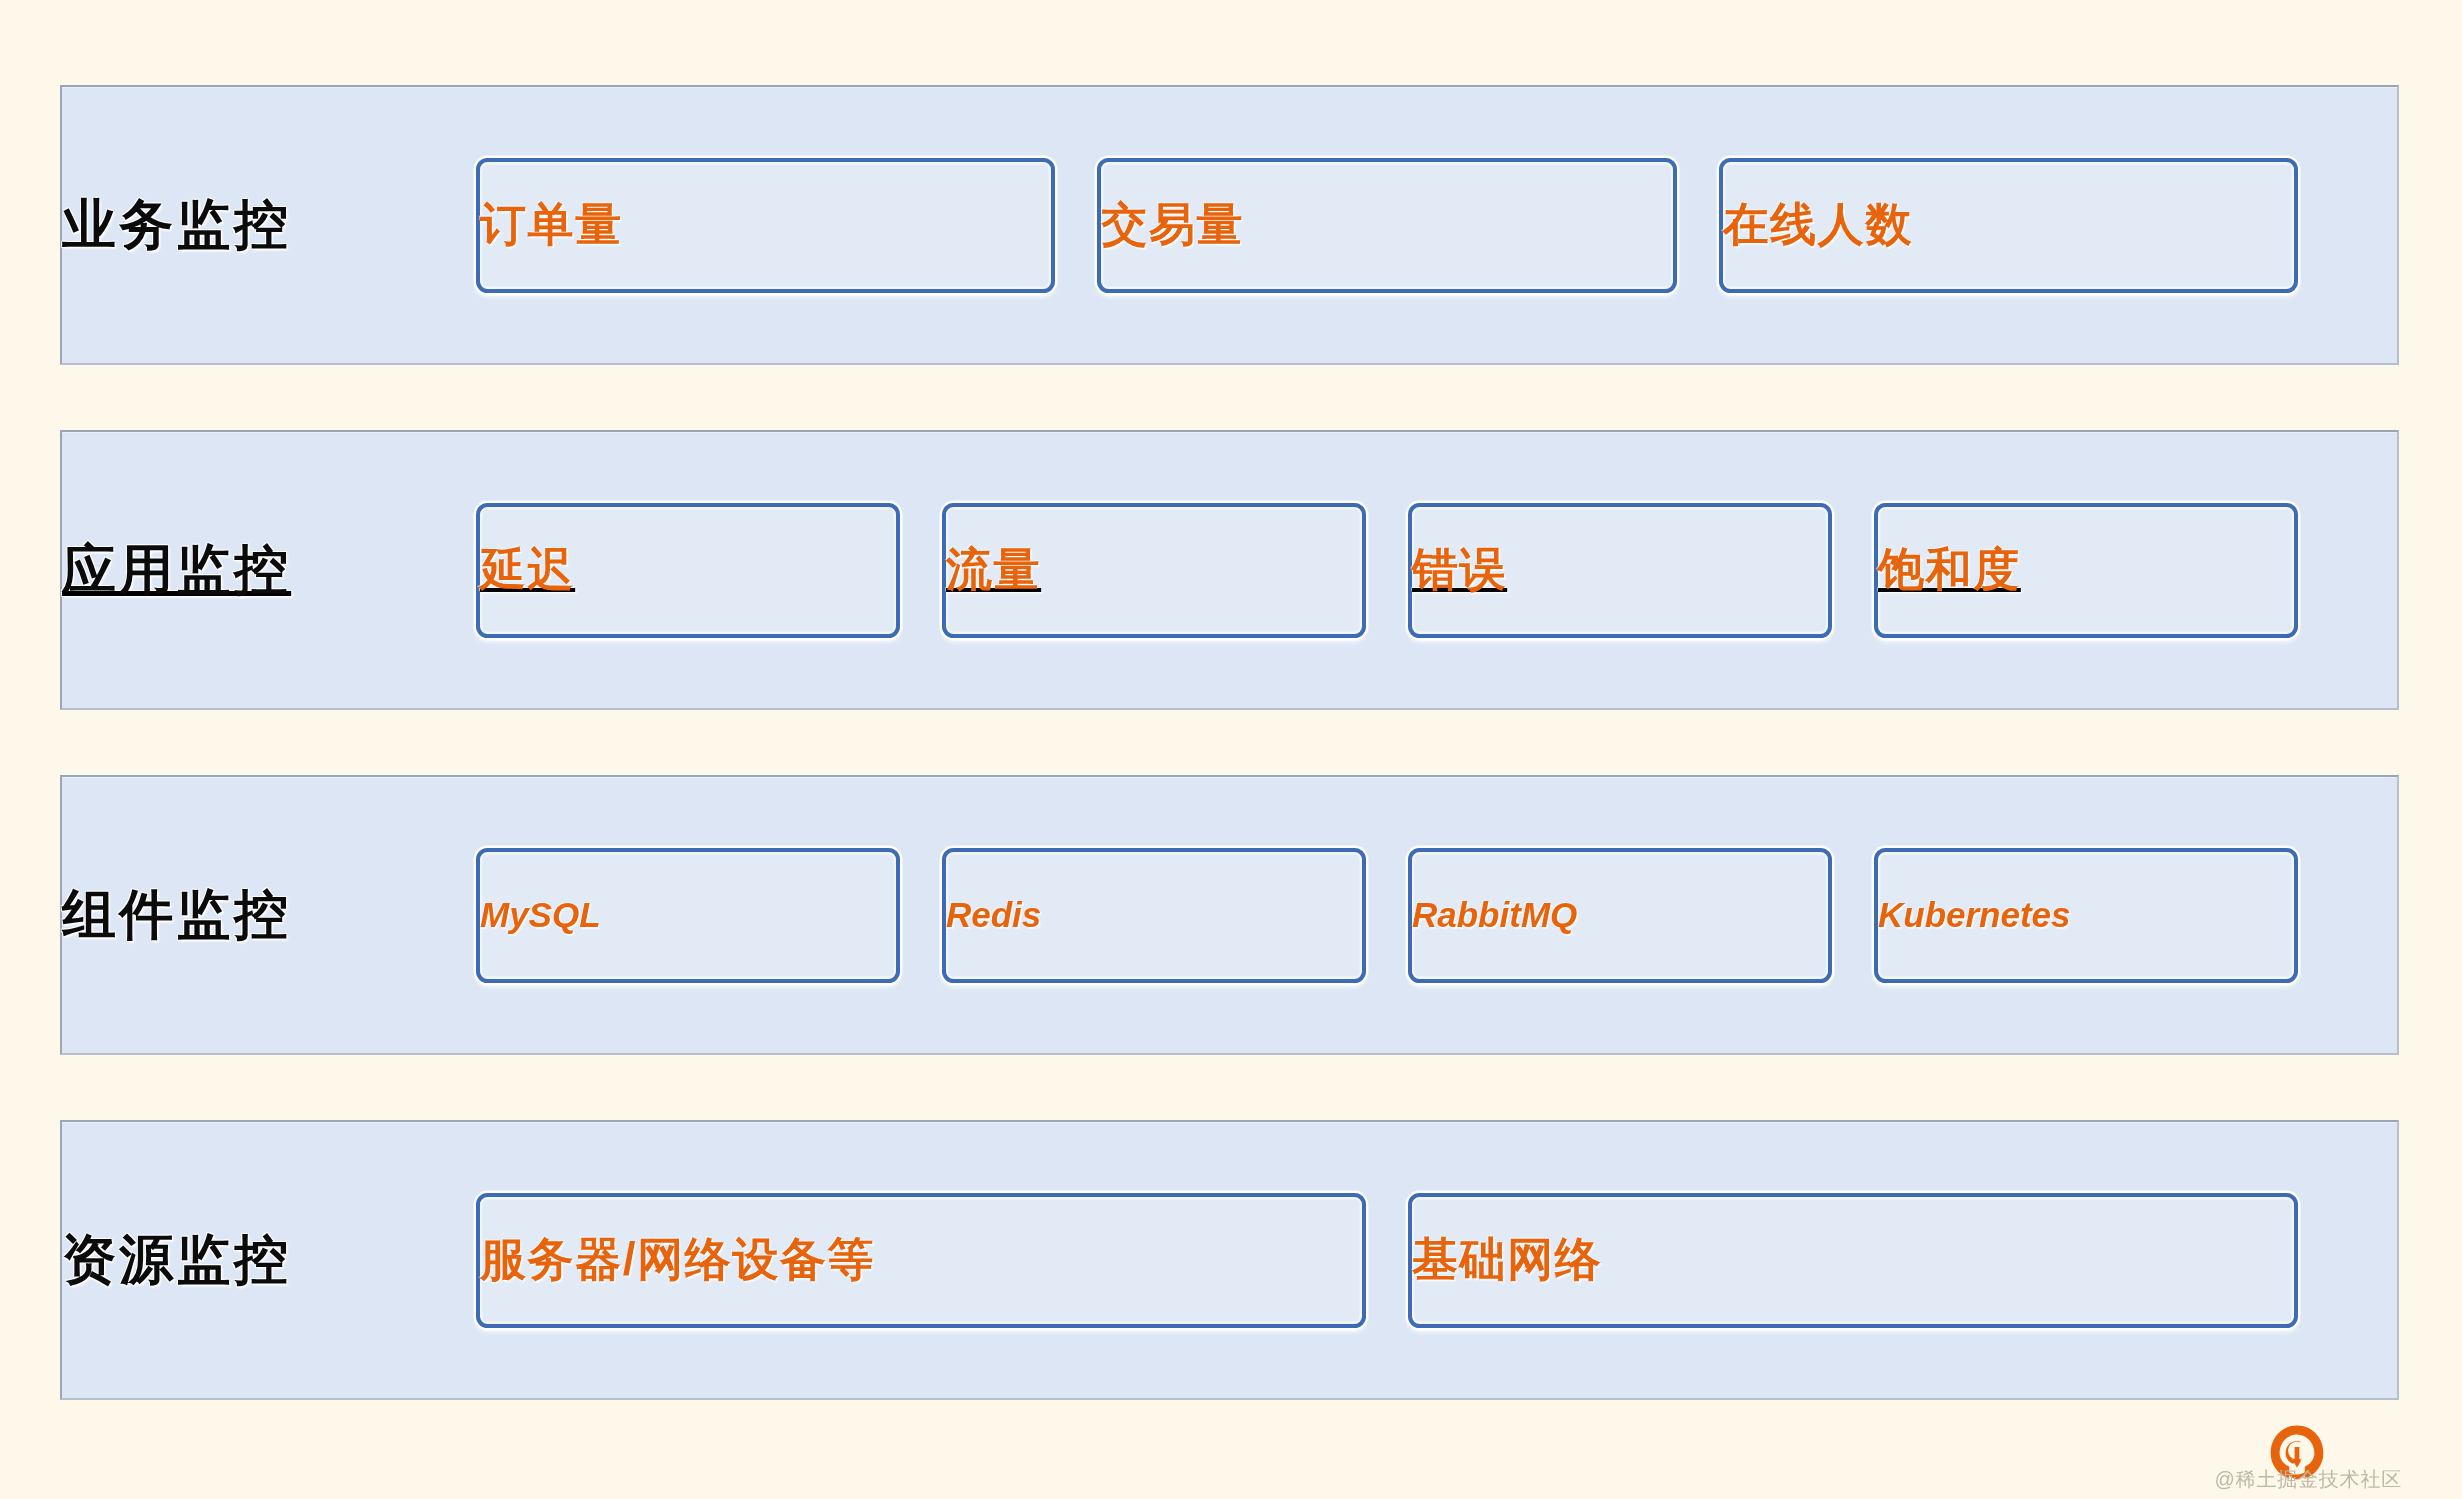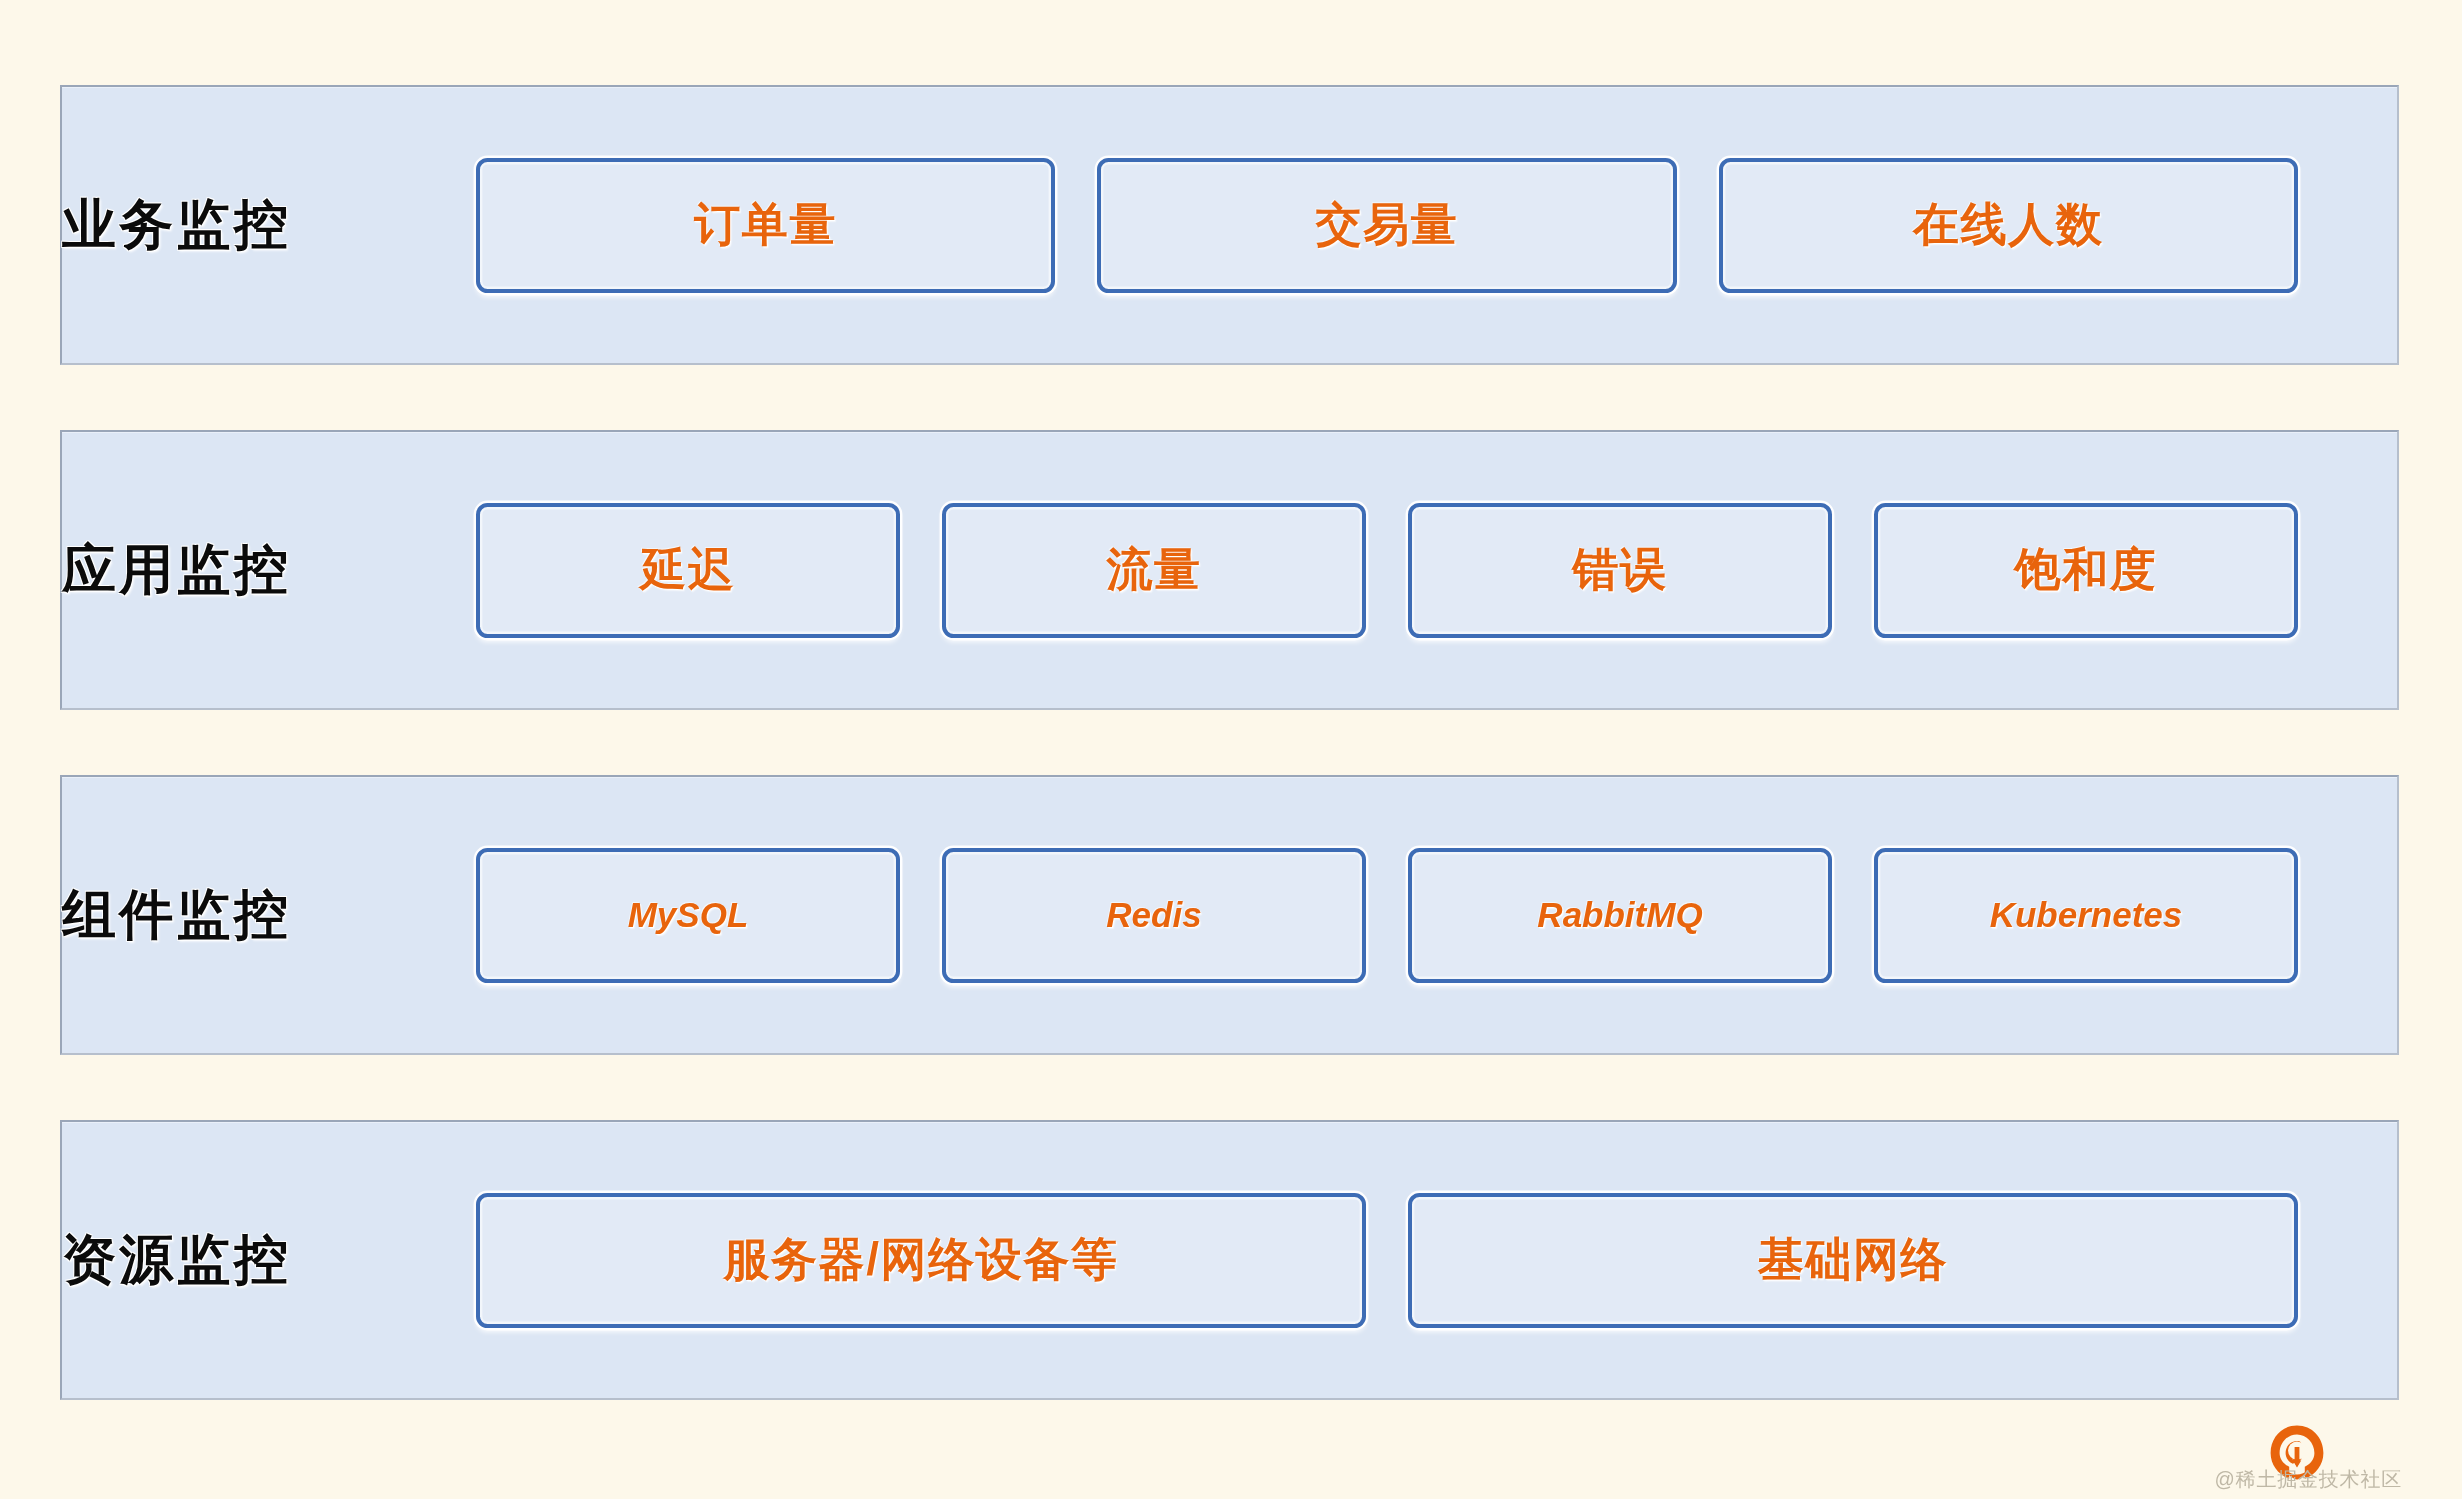--- a/index.html
+++ b/index.html
@@ -64,7 +64,7 @@
     background:#E2EAF6;
     display:flex;
     align-items:center;
-    justify-content:center;
+    justify-content:flex-start;
     box-shadow:
        0 0 0 2.4px rgba(255,255,255,.95),
        0 3.3px 5.7px rgba(255,255,255,.85),

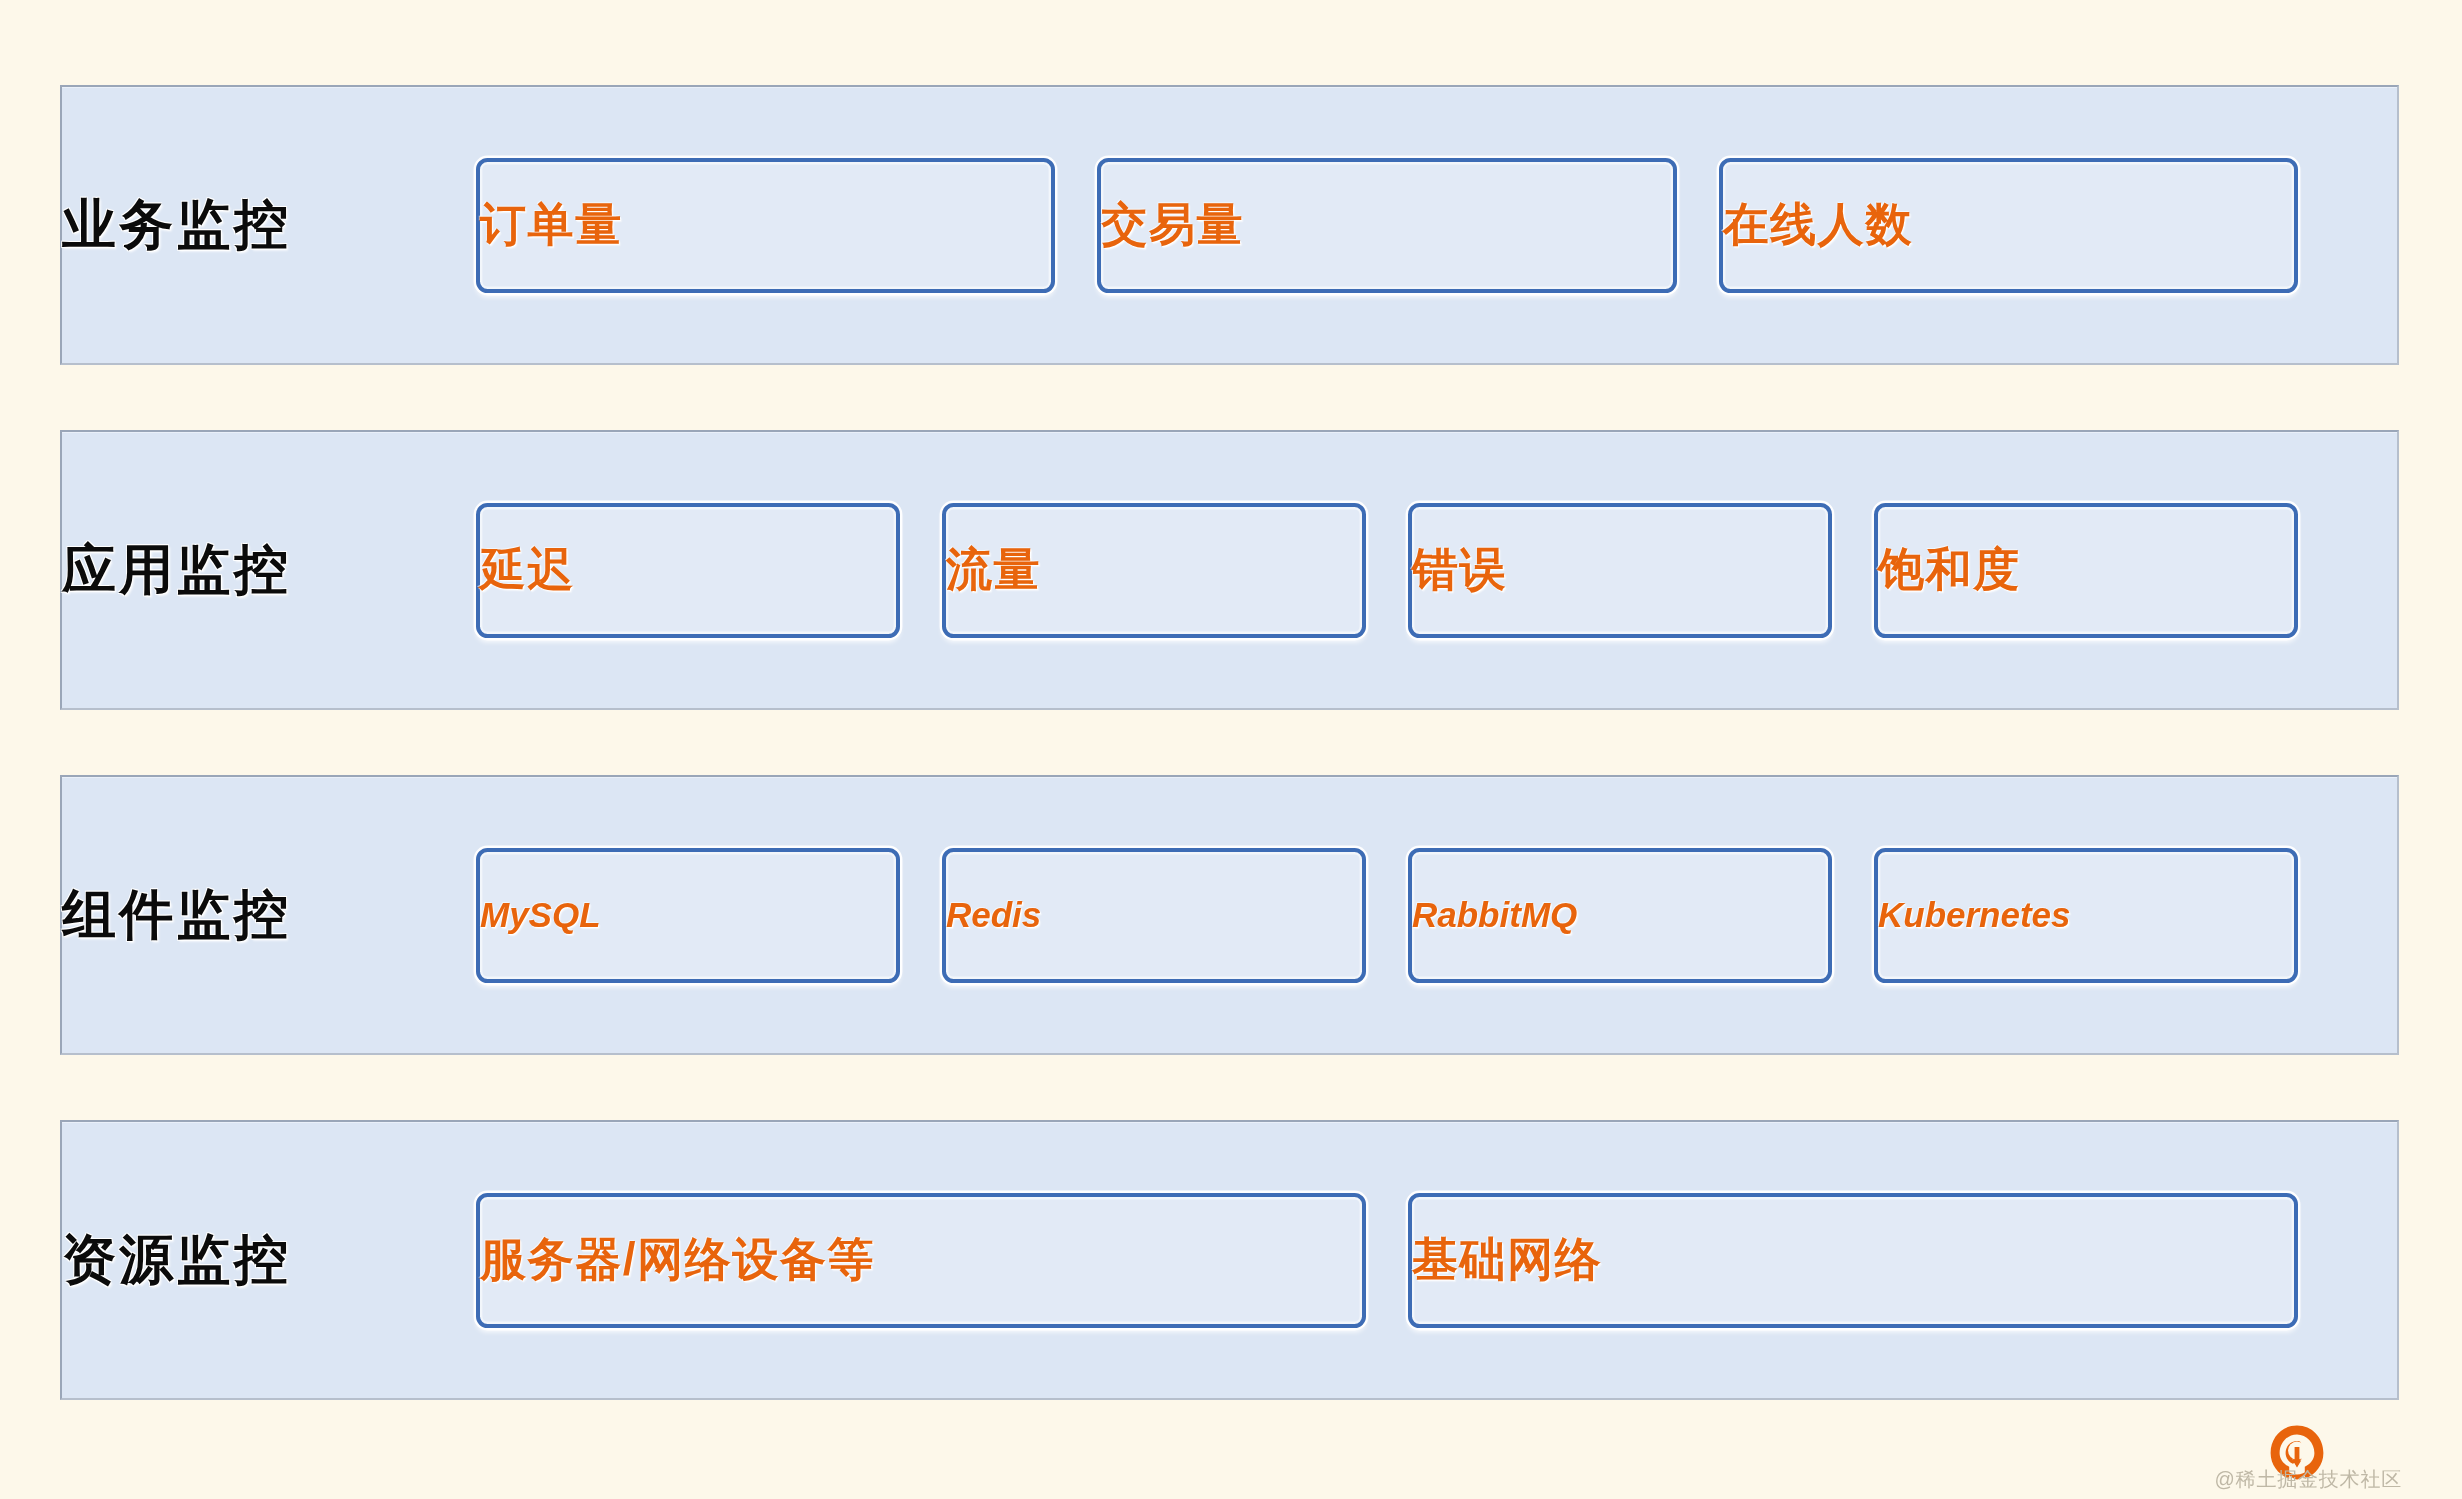--- a/index.html
+++ b/index.html
@@ -25,7 +25,7 @@
     box-shadow:inset 0 0.8px 0 #EEF3FA;
   }
   .band-1 { top:85px;  height:280px; }
-  .band-2 { top:430px;  height:280px; }
+  .band-2 { top:430px;  height:280px;text-decoration:underline; }
   .band-3 { top:775px;  height:280px; }
   .band-4 { top:1120px; height:280px; }
 

